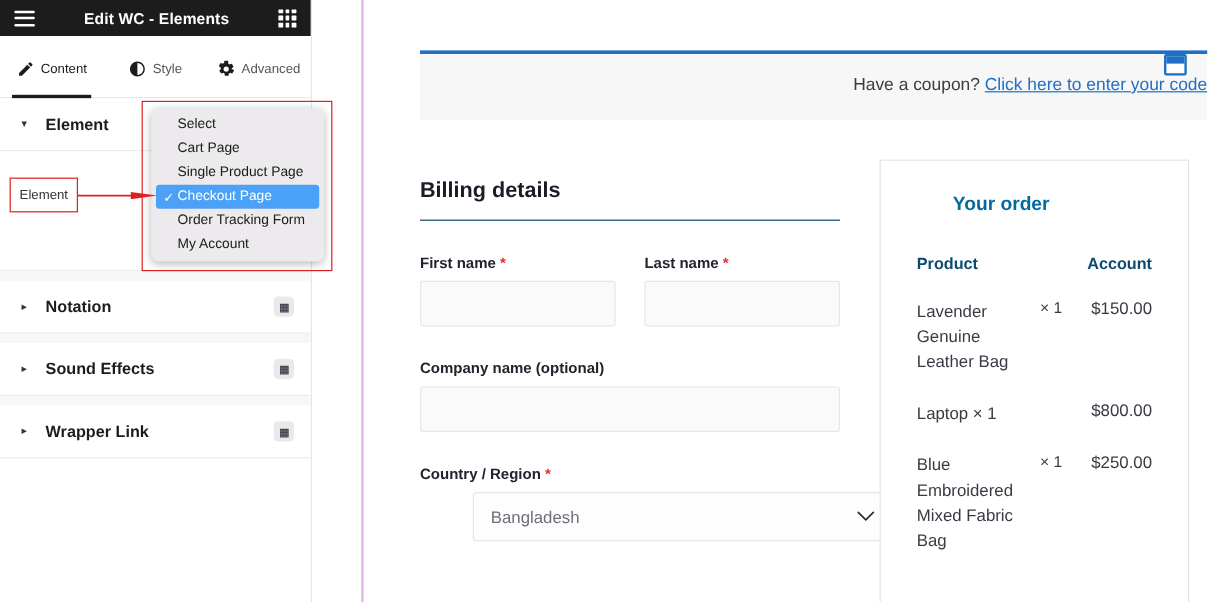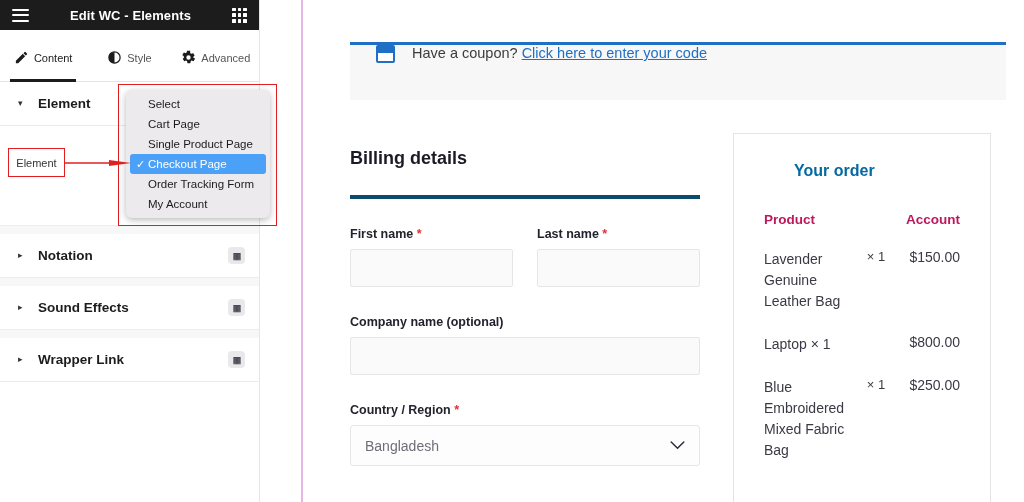--- a/index.html
+++ b/index.html
@@ -122,7 +122,7 @@
   .coupon-bar {
     position: absolute; left: 46px; top: 42px; right: 18px;
     background: #f7f7f7; border-top: 3px solid #1f6fc4;
-    height: 58px; display: flex; align-items: flex-start; padding-left: 26px;
+    height: 58px; display: flex; align-items: flex-end; padding-left: 26px; flex-direction: column;
   }
   .coupon-icon {
     width: 19px; height: 18px; border: 2px solid #1f6fc4; border-radius: 2px;

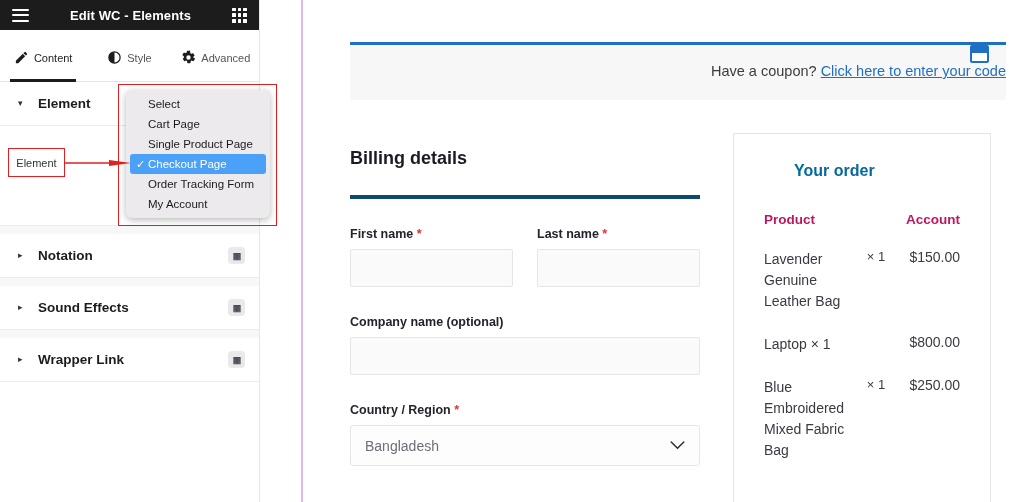--- a/index.html
+++ b/index.html
@@ -136,7 +136,7 @@
   .coupon-link { color: #1f6fc4; cursor: pointer; }
 
   .billing { position: absolute; left: 46px; top: 148px; width: 350px; }
-  .billing-h { font-size: 18px; font-weight: bold; color: #1b1b26; padding-bottom: 26px; border-bottom: 4px solid #0c4a6e; }
+  .billing-h { font-size: 18px; font-weight: bold; color: #1b1b26; padding-bottom: 14px; border-bottom: 1px solid #0c4a6e; }
   .field-label { font-size: 12.5px; font-weight: bold; color: #23232e; margin-bottom: 8px; }
   .req { color: #e0303a; }
   .field-input {

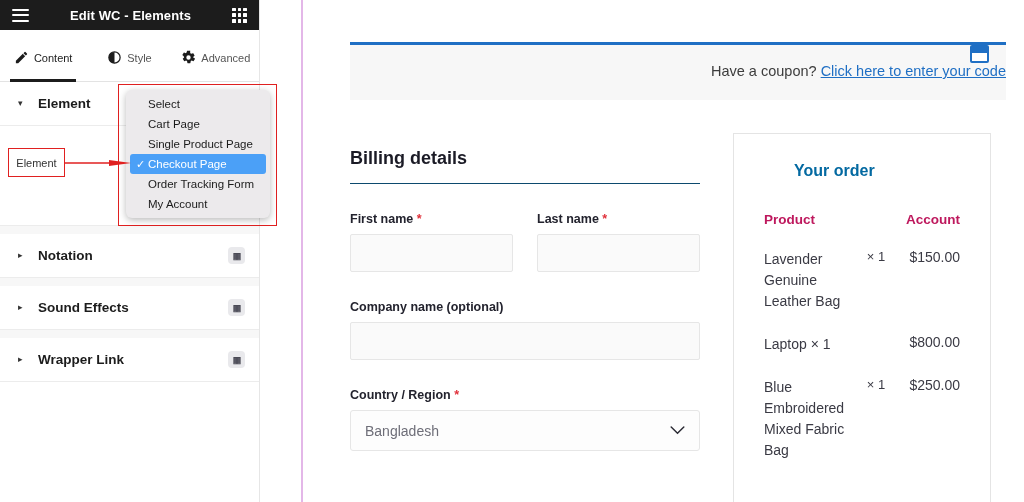--- a/index.html
+++ b/index.html
@@ -160,7 +160,7 @@
     border: 1px solid #e4e4e4; background: #ffffff; padding: 28px 30px 0 30px;
   }
   .order-title { font-size: 16px; font-weight: bold; color: #0369a1; margin-bottom: 32px; margin-left: 30px; }
-  .order-head { display: flex; font-size: 13.5px; font-weight: bold; color: #be185d; margin-bottom: 22px; }
+  .order-head { display: flex; font-size: 13.5px; font-weight: bold; color: #0c4a6e; margin-bottom: 22px; }
   .o-name { width: 106px; }
   .o-qty { width: 44px; }
   .o-sub { flex: 1; }

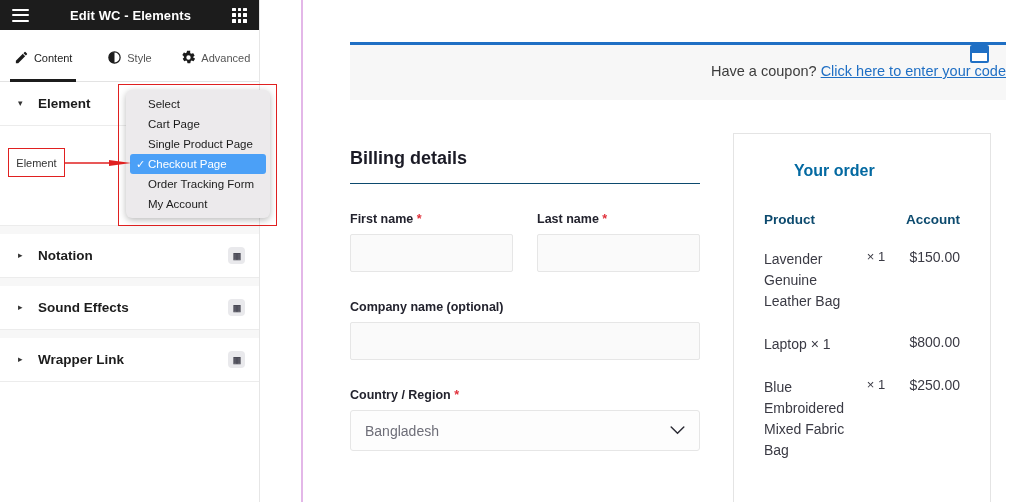--- a/index.html
+++ b/index.html
@@ -149,7 +149,7 @@
   .select-box {
     border: 1px solid #e6e6e6; background: #fdfdfd; border-radius: 3px;
     height: 41px; width: 100%; display: flex; align-items: center;
-    padding: 0 14px; justify-content: space-between; cursor: pointer;
+    padding: 0 14px; justify-content: space-between; cursor: pointer; margin-left: 44px;
   }
   .select-value { font-size: 14px; color: #6e6e78; }
   .chev { color: #2a2a33; font-size: 13px; line-height: 1; }

